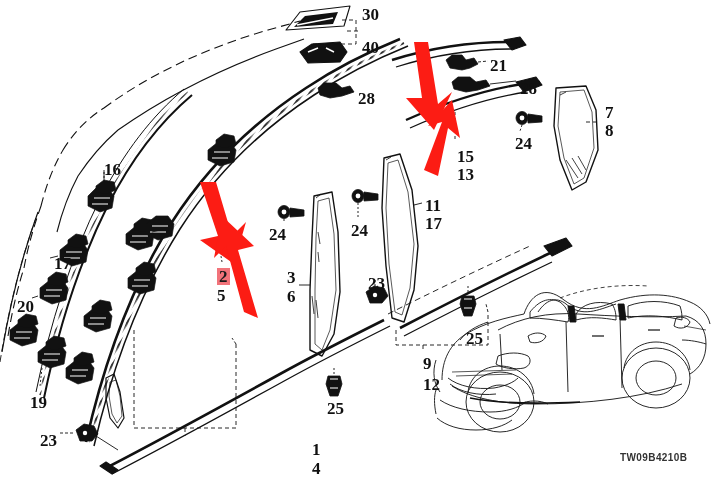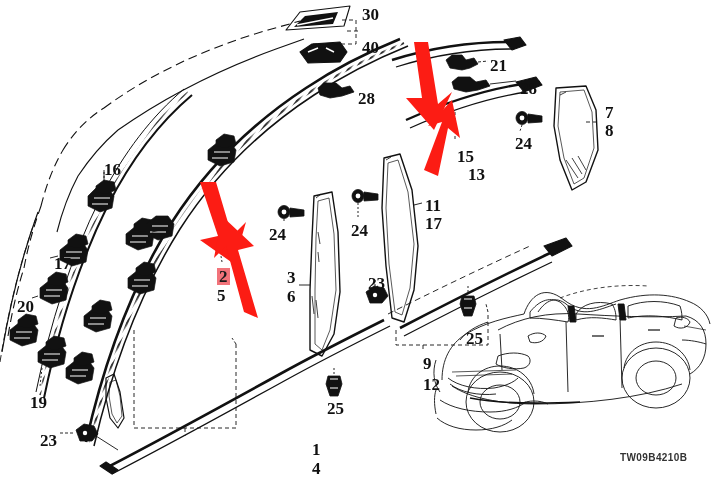--- a/index.html
+++ b/index.html
@@ -344,7 +344,7 @@
   <div class="lbl" style="left:605px;top:122px">8</div>
   <div class="lbl" style="left:515px;top:135px">24</div>
   <div class="lbl" style="left:457px;top:148px">15</div>
-  <div class="lbl" style="left:468px;top:166px">13</div>
+  <div class="lbl" style="left:457px;top:166px">13</div>
   <div class="lbl" style="left:104px;top:161px">16</div>
   <div class="lbl" style="left:425px;top:197px">11</div>
   <div class="lbl" style="left:425px;top:215px">17</div>

